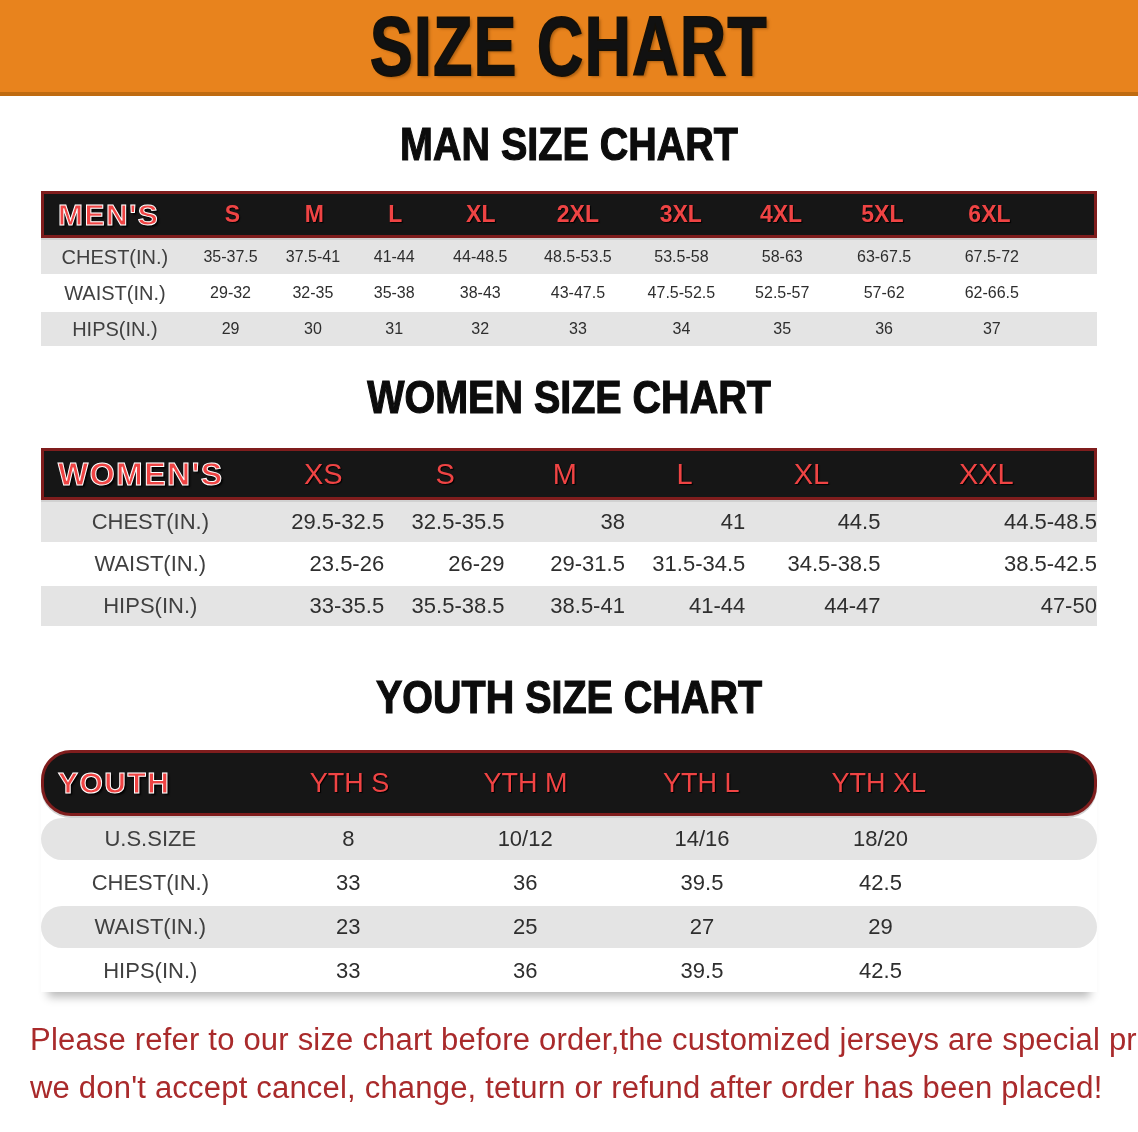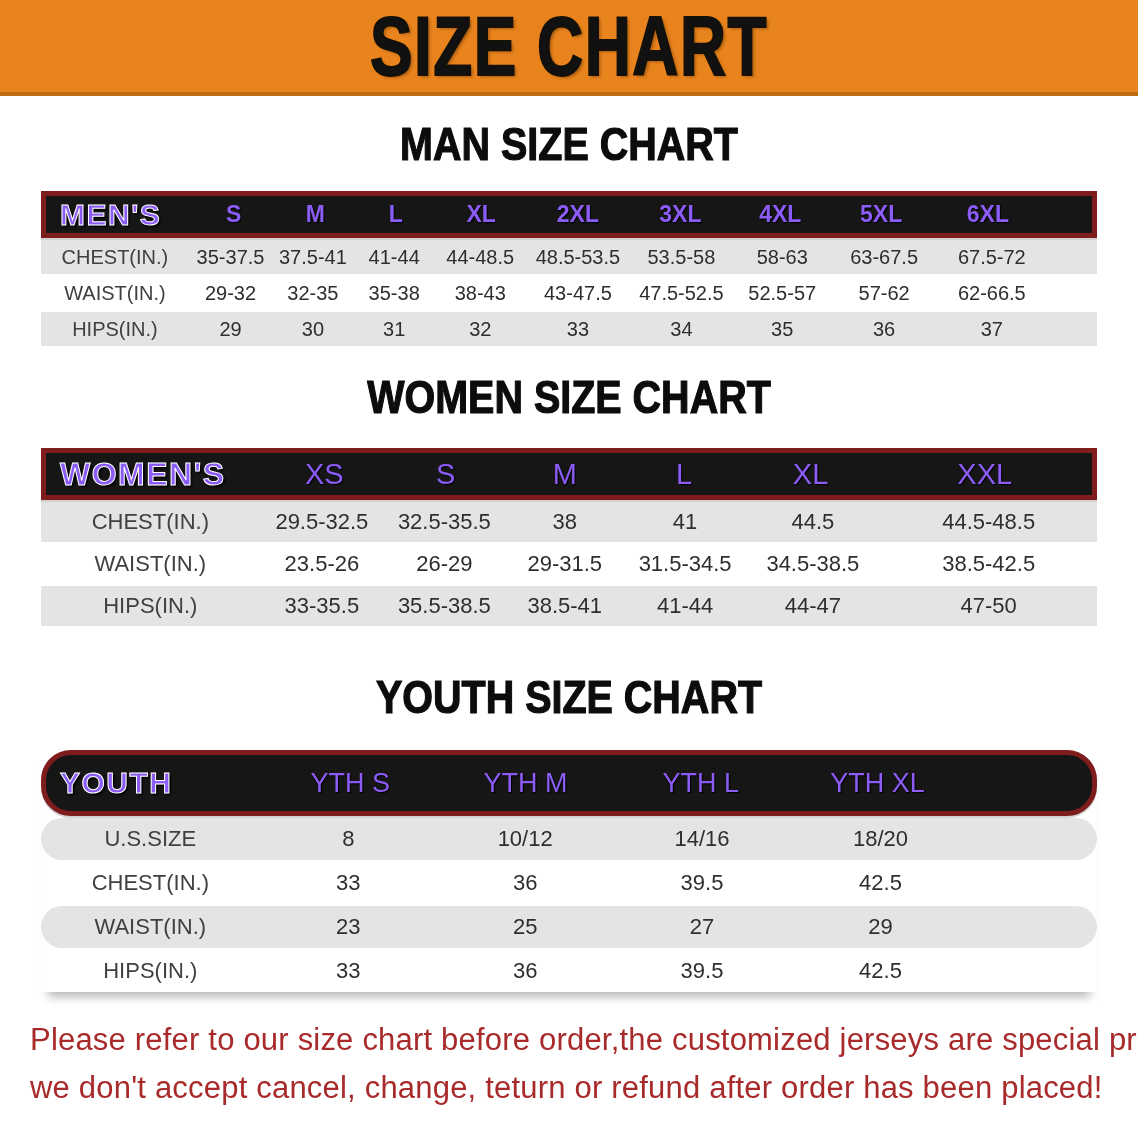--- a/index.html
+++ b/index.html
@@ -70,8 +70,8 @@
   .chart-youth .row{grid-template-columns:20.7% 16.8% 16.7% 16.8% 17%;border-radius:30px;}
   .thead{
     background:var(--bar-black);
-    border:5px solid #7f1d1d;
-    color:#8b5cf6;
+    border:3px solid #7f1d1d;
+    color:#ef4444;
     box-shadow:0 2px 0 rgba(0,0,0,0.18);
   }
   .chart-men   .thead{height:47px;}

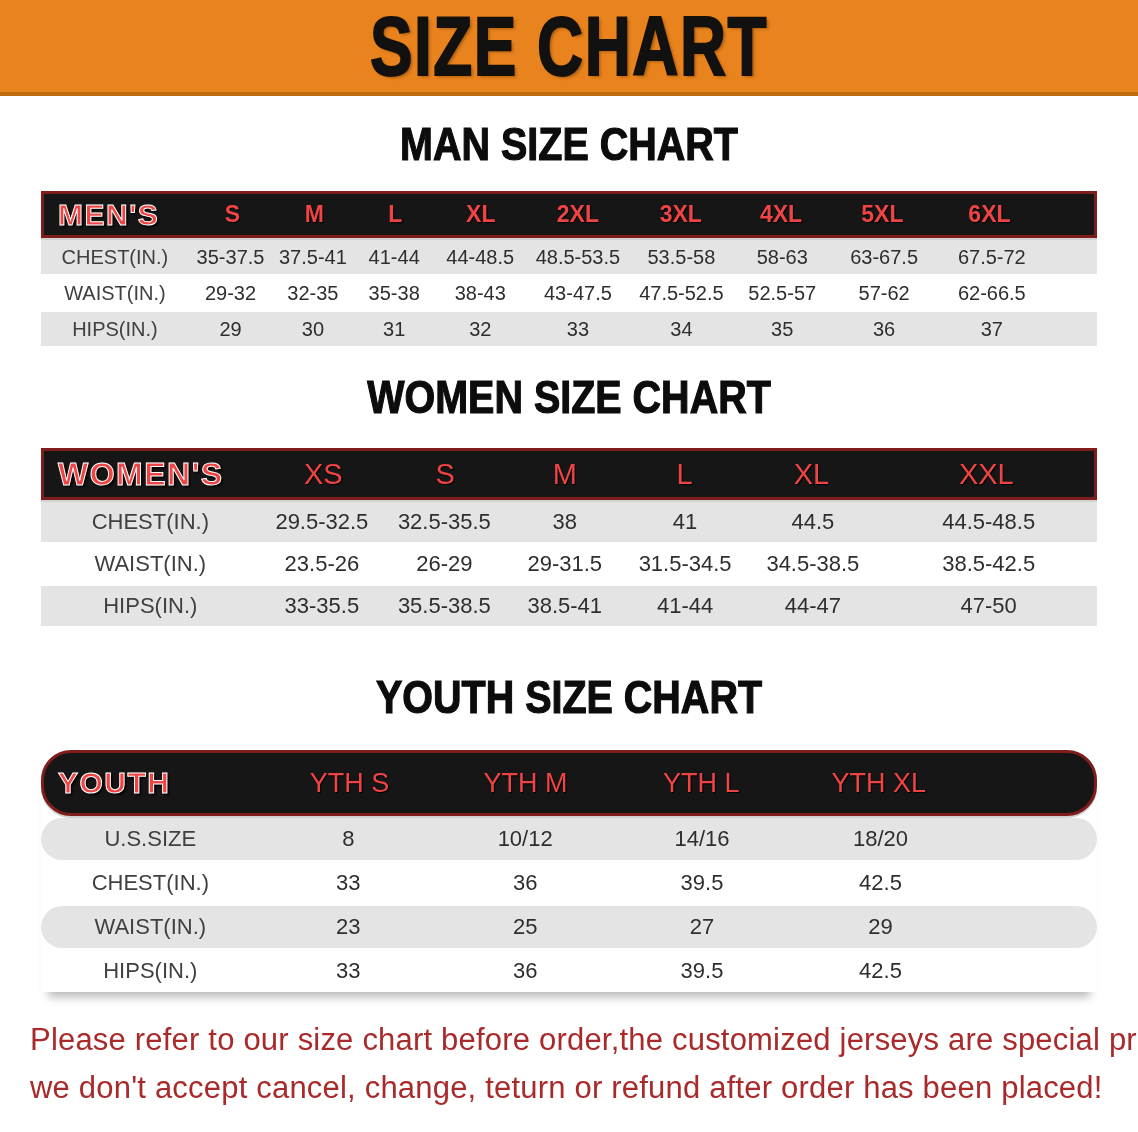--- a/index.html
+++ b/index.html
@@ -115,7 +115,7 @@
   .val{
     color:var(--text-dark);
   }
-  .chart-men   .val{font-size:20px;}
+  .chart-men   .val{font-size:16px;}
   .chart-women .val{font-size:22px;}
   .chart-youth .val{font-size:22px;}
   .chart-youth .size-table{

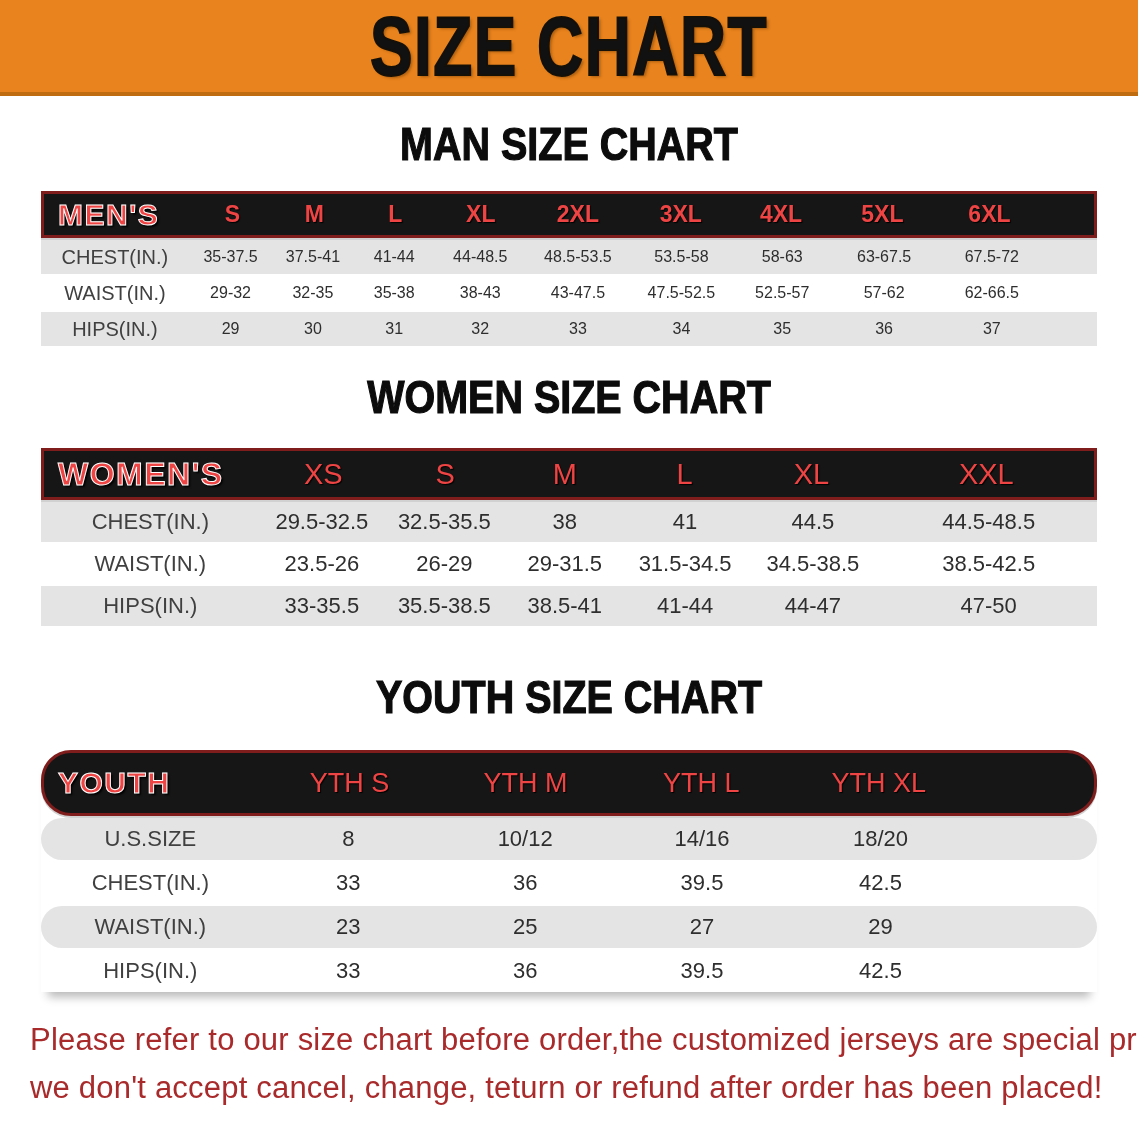--- a/index.html
+++ b/index.html
@@ -116,7 +116,7 @@
     color:var(--text-dark);
   }
   .chart-men   .val{font-size:16px;}
-  .chart-women .val{font-size:22px;}
+  .chart-women .val{font-size:22px;text-align:right;}
   .chart-youth .val{font-size:22px;}
   .chart-youth .size-table{
     box-shadow:0 12px 9px -7px rgba(0,0,0,0.28);

